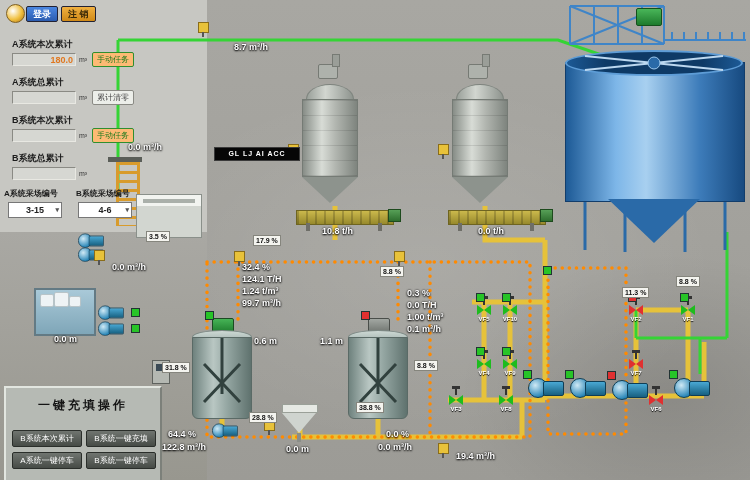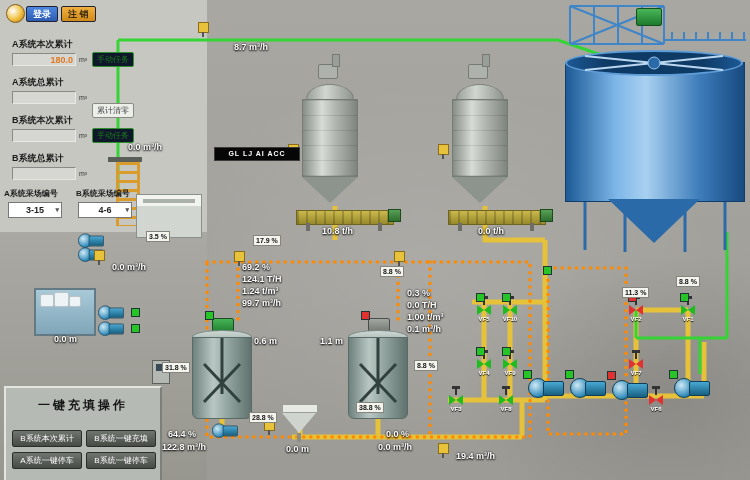--- a/index.html
+++ b/index.html
@@ -24,7 +24,7 @@
        border:1px solid;border-color:#8a8a84 #e8e8e2 #e8e8e2 #8a8a84;
        font:bold 9px "Liberation Sans",sans-serif;color:#555;text-align:right;padding:0 2px;box-sizing:border-box;}
   .sbtn{position:absolute;z-index:6;height:15px;font:8px "Liberation Sans",sans-serif;border-radius:2px;padding:0 4px;cursor:pointer;}
-  .sbtn.green{background:#0f172a;border:1px solid #2f8f2f;color:#1d7a1d;}
+  .sbtn.green{background:#fdba74;border:1px solid #2f8f2f;color:#1d7a1d;}
   .sbtn.gray{background:#eceee9;border:1px solid #8a8a84;color:#444;}
   .hbtn{position:absolute;z-index:6;height:16px;font:bold 9px "Liberation Sans",sans-serif;
        color:#fff;border:1px solid #223;border-radius:2px;padding:0 6px;cursor:pointer;}

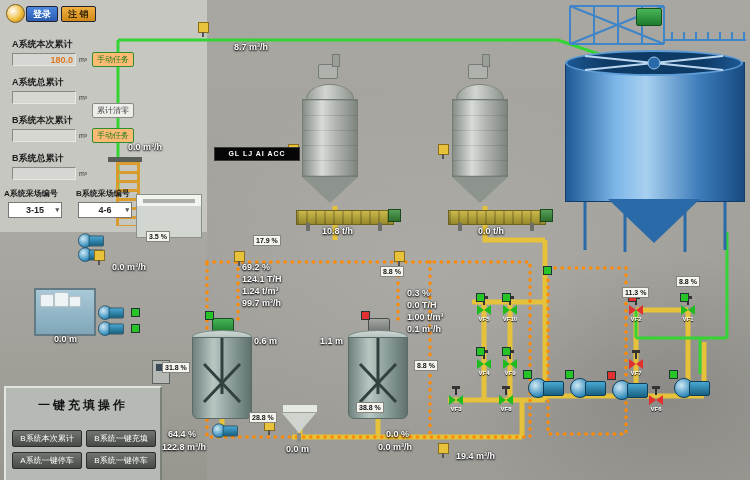--- a/index.html
+++ b/index.html
@@ -171,7 +171,7 @@
   <div class="plabel" style="left:12px;top:76px">A系统总累计</div>
   <input class="fld" style="left: 12px; top: 91px;" value="">
   <div class="unit" style="left:79px;top:94px">m³</div>
-  <button class="sbtn gray" style="left:92px;top:103px">累计清零</button>
+  <button class="sbtn gray" style="left:92px;top:90px">累计清零</button>
 
   <div class="plabel" style="left:12px;top:114px">B系统本次累计</div>
   <input class="fld" style="left: 12px; top: 129px;" value="">

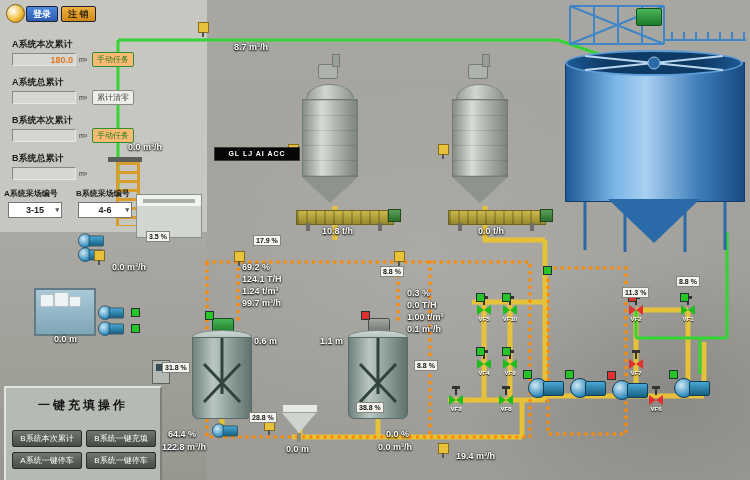--- a/index.html
+++ b/index.html
@@ -391,7 +391,7 @@
   <div class="val" style="left:286px;top:444px">0.0 m</div>
   <div class="val" style="left:456px;top:451px">19.4 m³/h</div>
 
-  <div class="val" style="left:242px;top:262px">69.2 %</div>
+  <div class="val" style="left:242px;top:262px">32.4 %</div>
   <div class="val" style="left:242px;top:274px">124.1 T/H</div>
   <div class="val" style="left:242px;top:286px">1.24 t/m³</div>
   <div class="val" style="left:242px;top:298px">99.7 m³/h</div>

